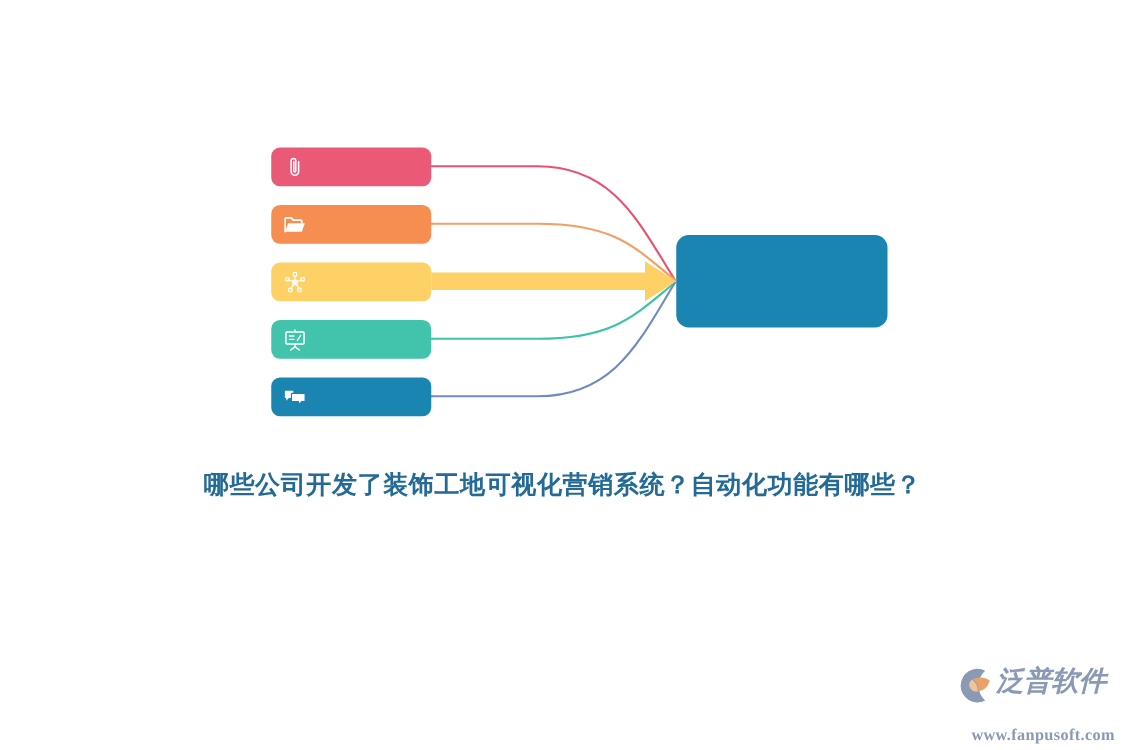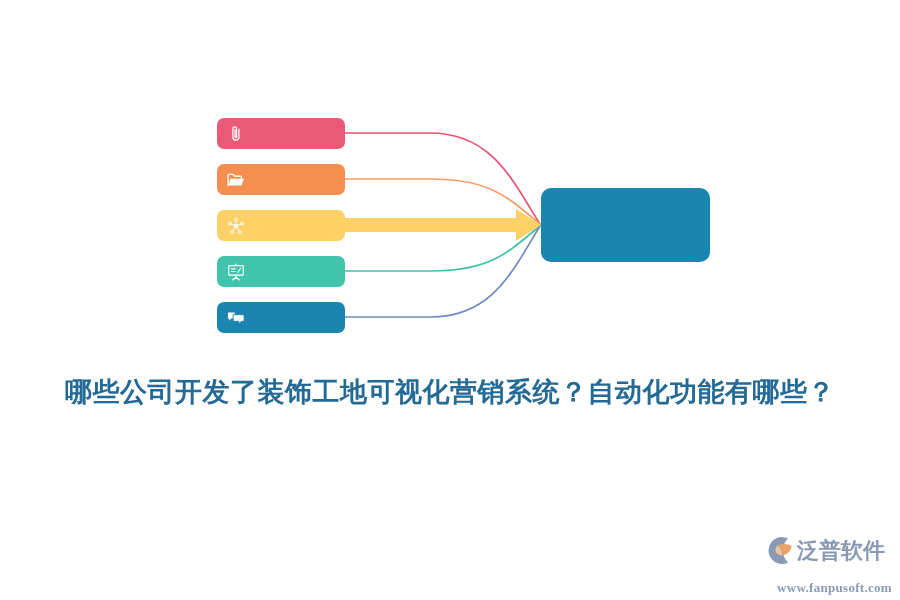--- a/index.html
+++ b/index.html
@@ -93,7 +93,7 @@
     text-align: center;
     font-family: "Liberation Serif", "DejaVu Serif", serif;
     font-weight: bold;
-    font-size: 27px;
+    font-size: 20px;
     letter-spacing: 0.5px;
     color: #236a96;
     white-space: nowrap;

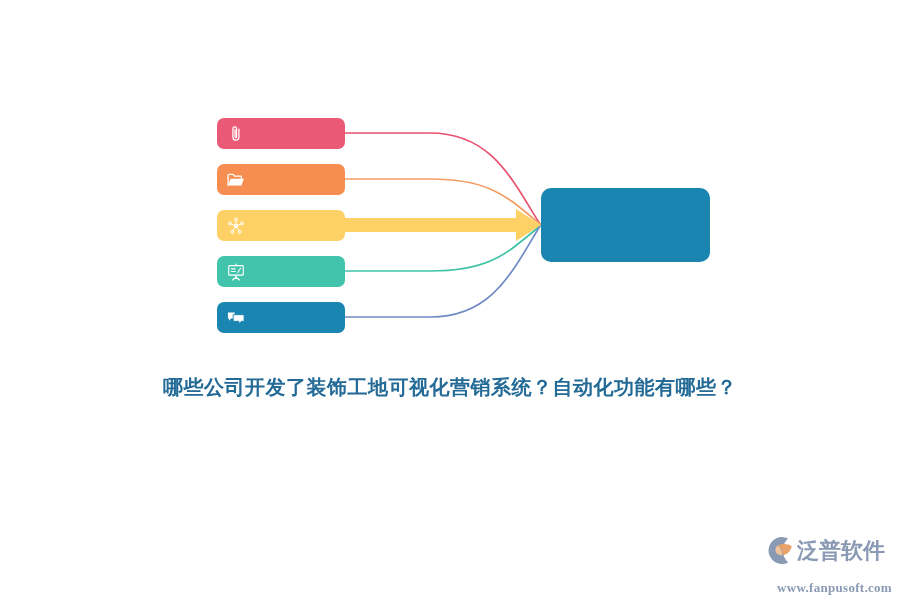--- a/index.html
+++ b/index.html
@@ -110,8 +110,8 @@
 
   .wm-row {
     display: flex;
-    align-items: center;
     height: 33px;
+    font-style: italic;
   }
 
   .wm-mark {

